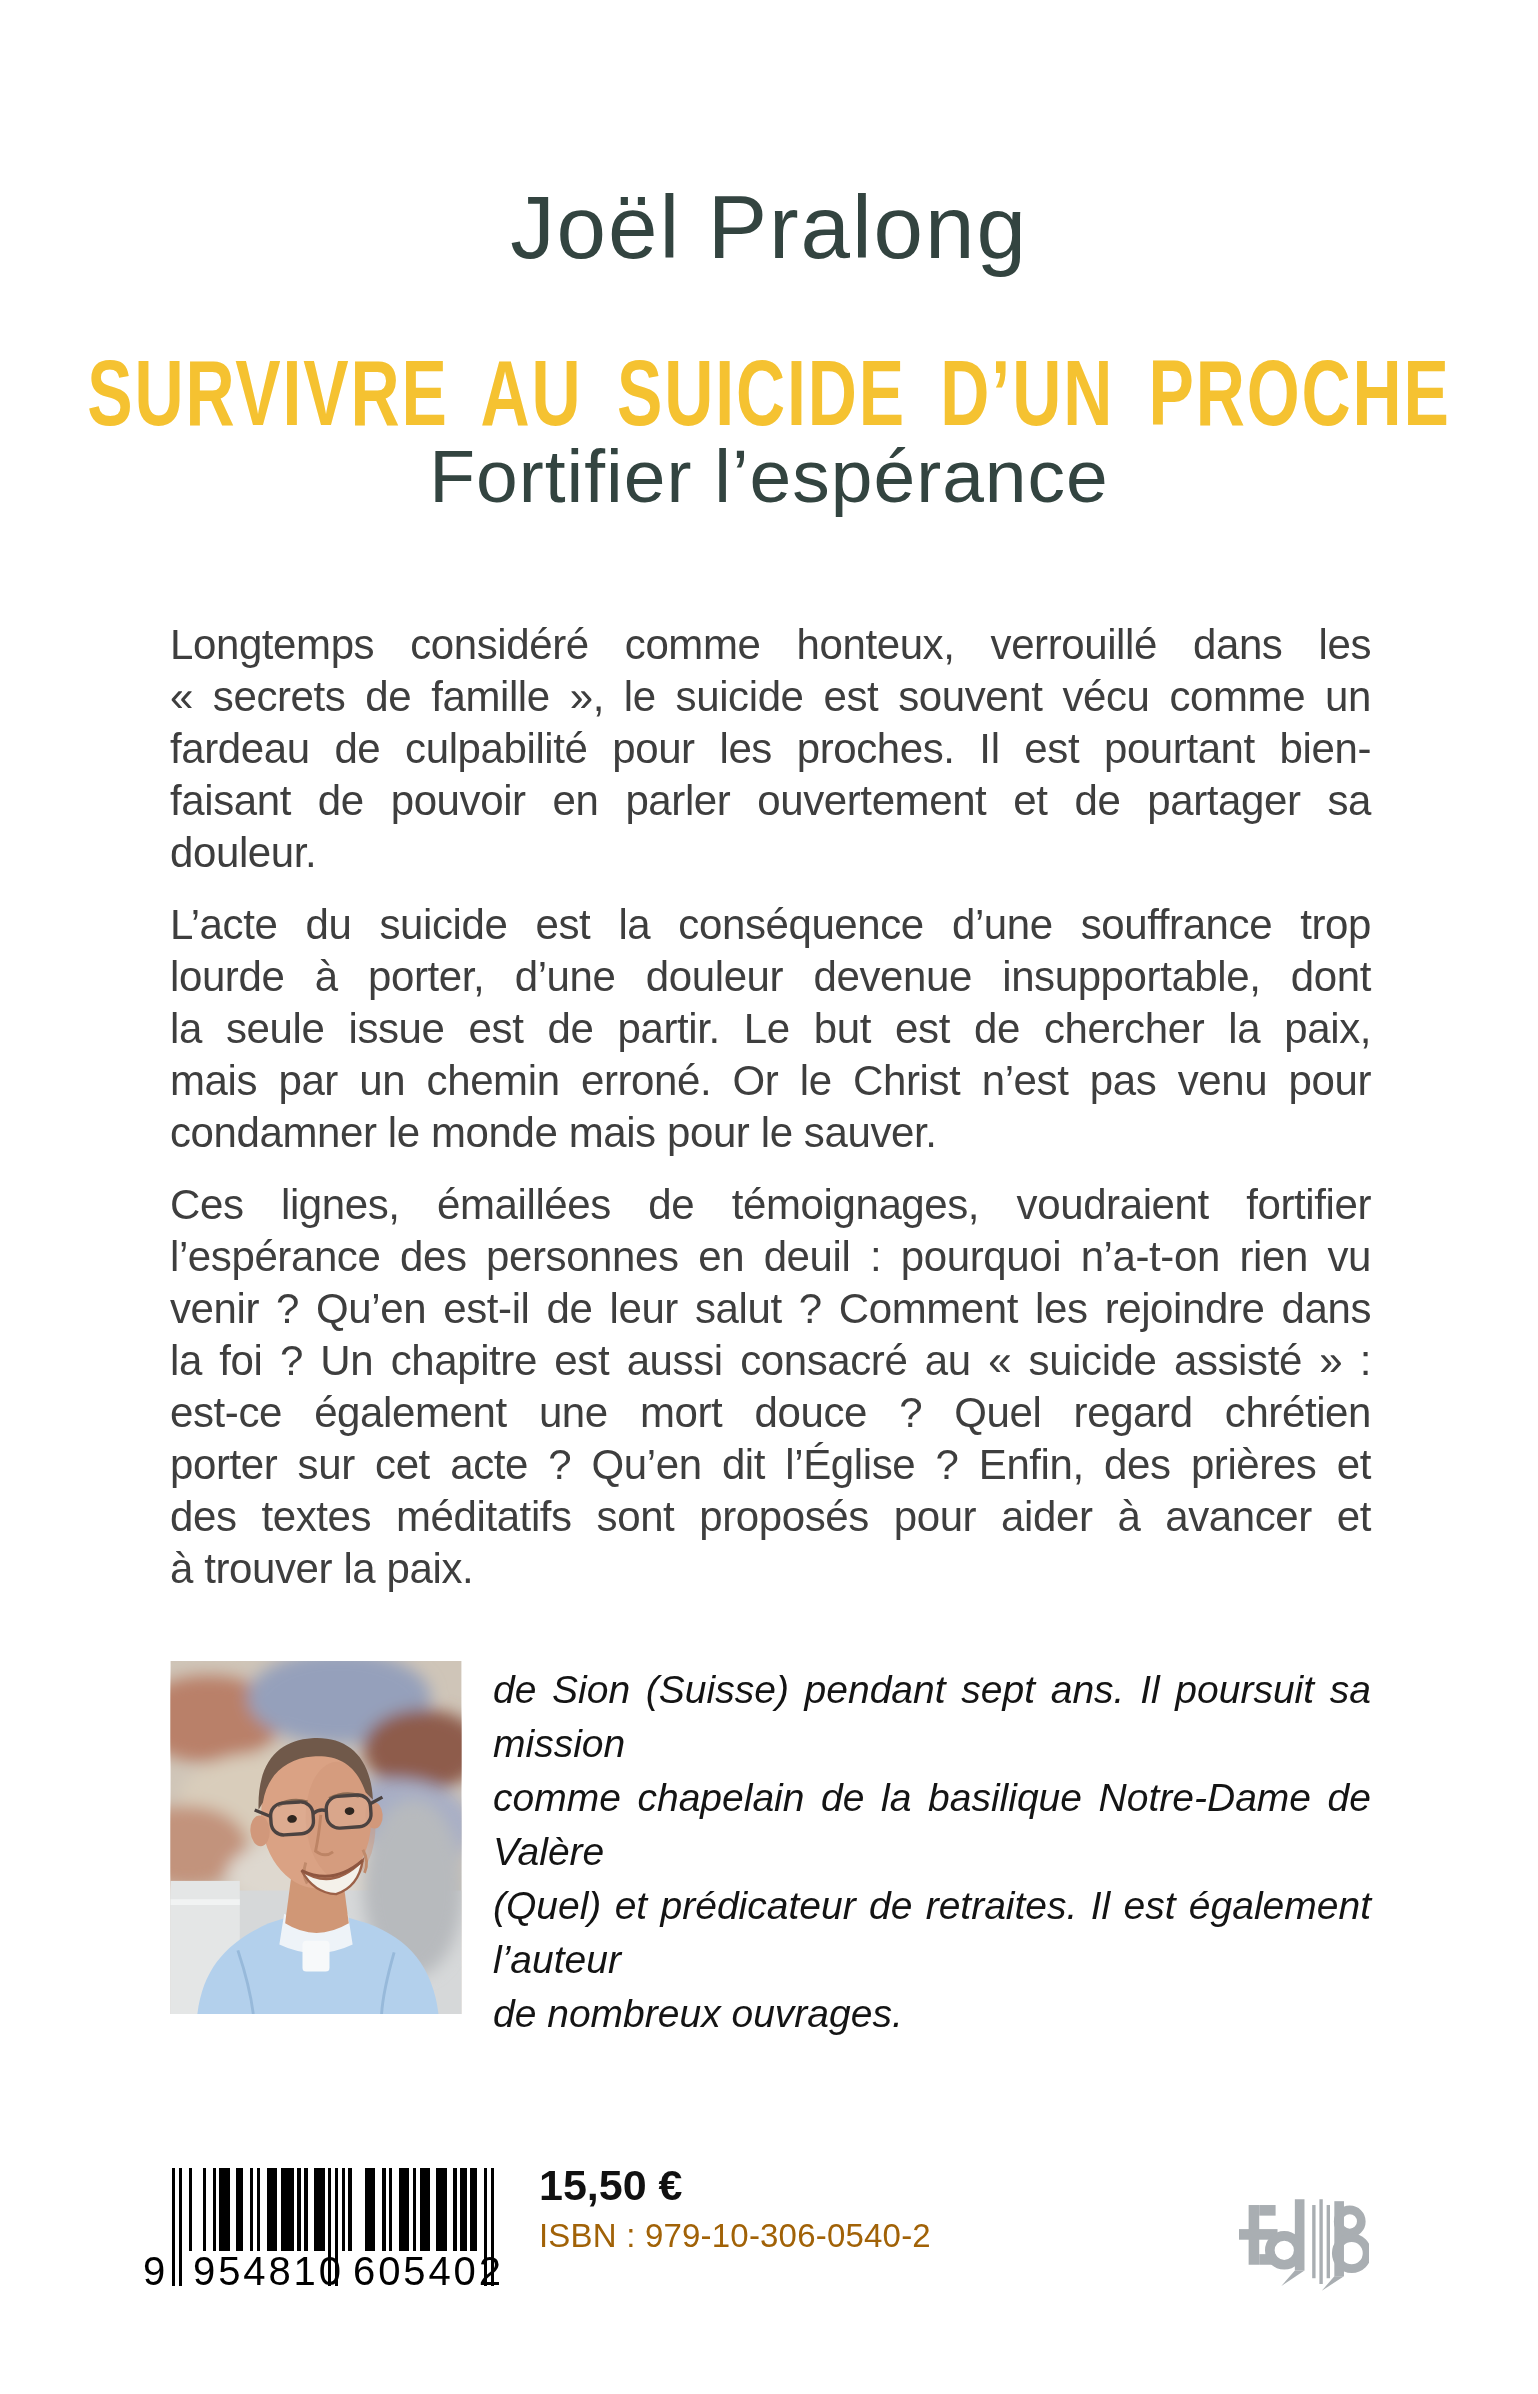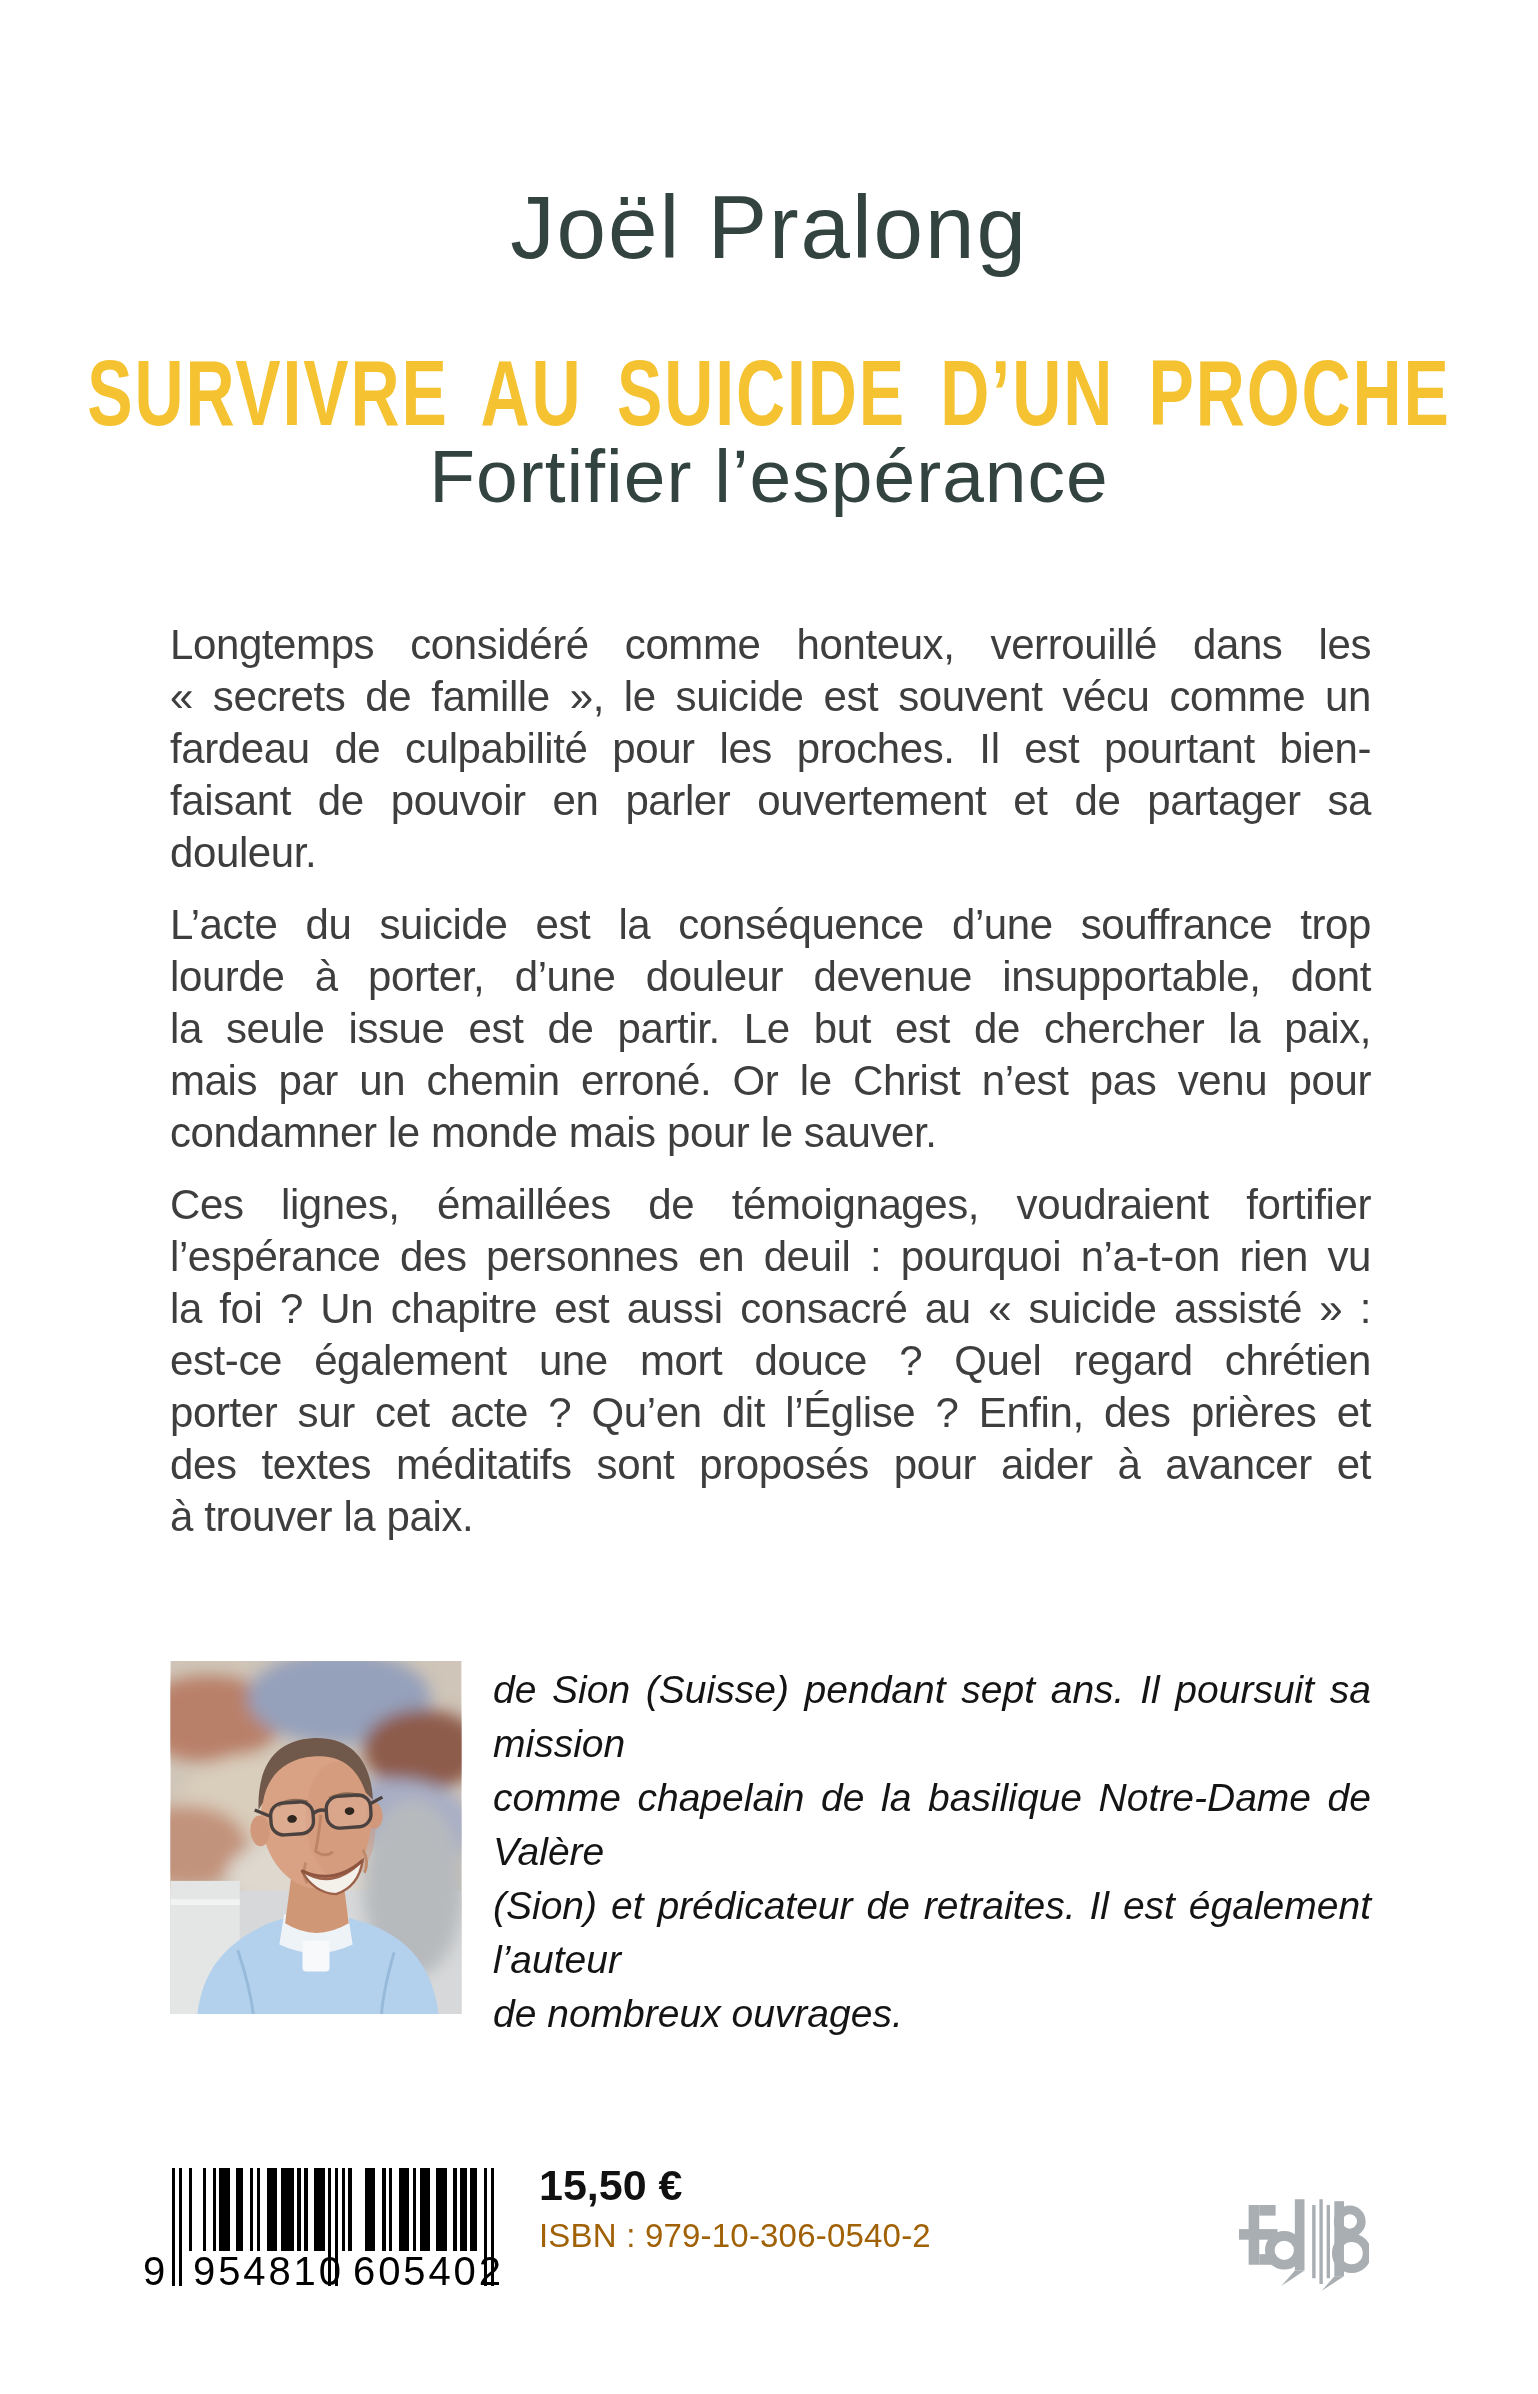--- a/index.html
+++ b/index.html
@@ -120,6 +120,7 @@
       <div class="para">
         <div class="jline">Ces lignes, émaillées de témoignages, voudraient fortifier</div>
         <div class="jline">l’espérance des personnes en deuil : pourquoi n’a-t-on rien vu</div>
+        <div class="jline">venir ? Qu’en est-il de leur salut ? Comment les rejoindre dans</div>
         <div class="jline">la foi ? Un chapitre est aussi consacré au « suicide assisté » :</div>
         <div class="jline">est-ce également une mort douce ? Quel regard chrétien</div>
         <div class="jline">porter sur cet acte ? Qu’en dit l’Église ? Enfin, des prières et</div>

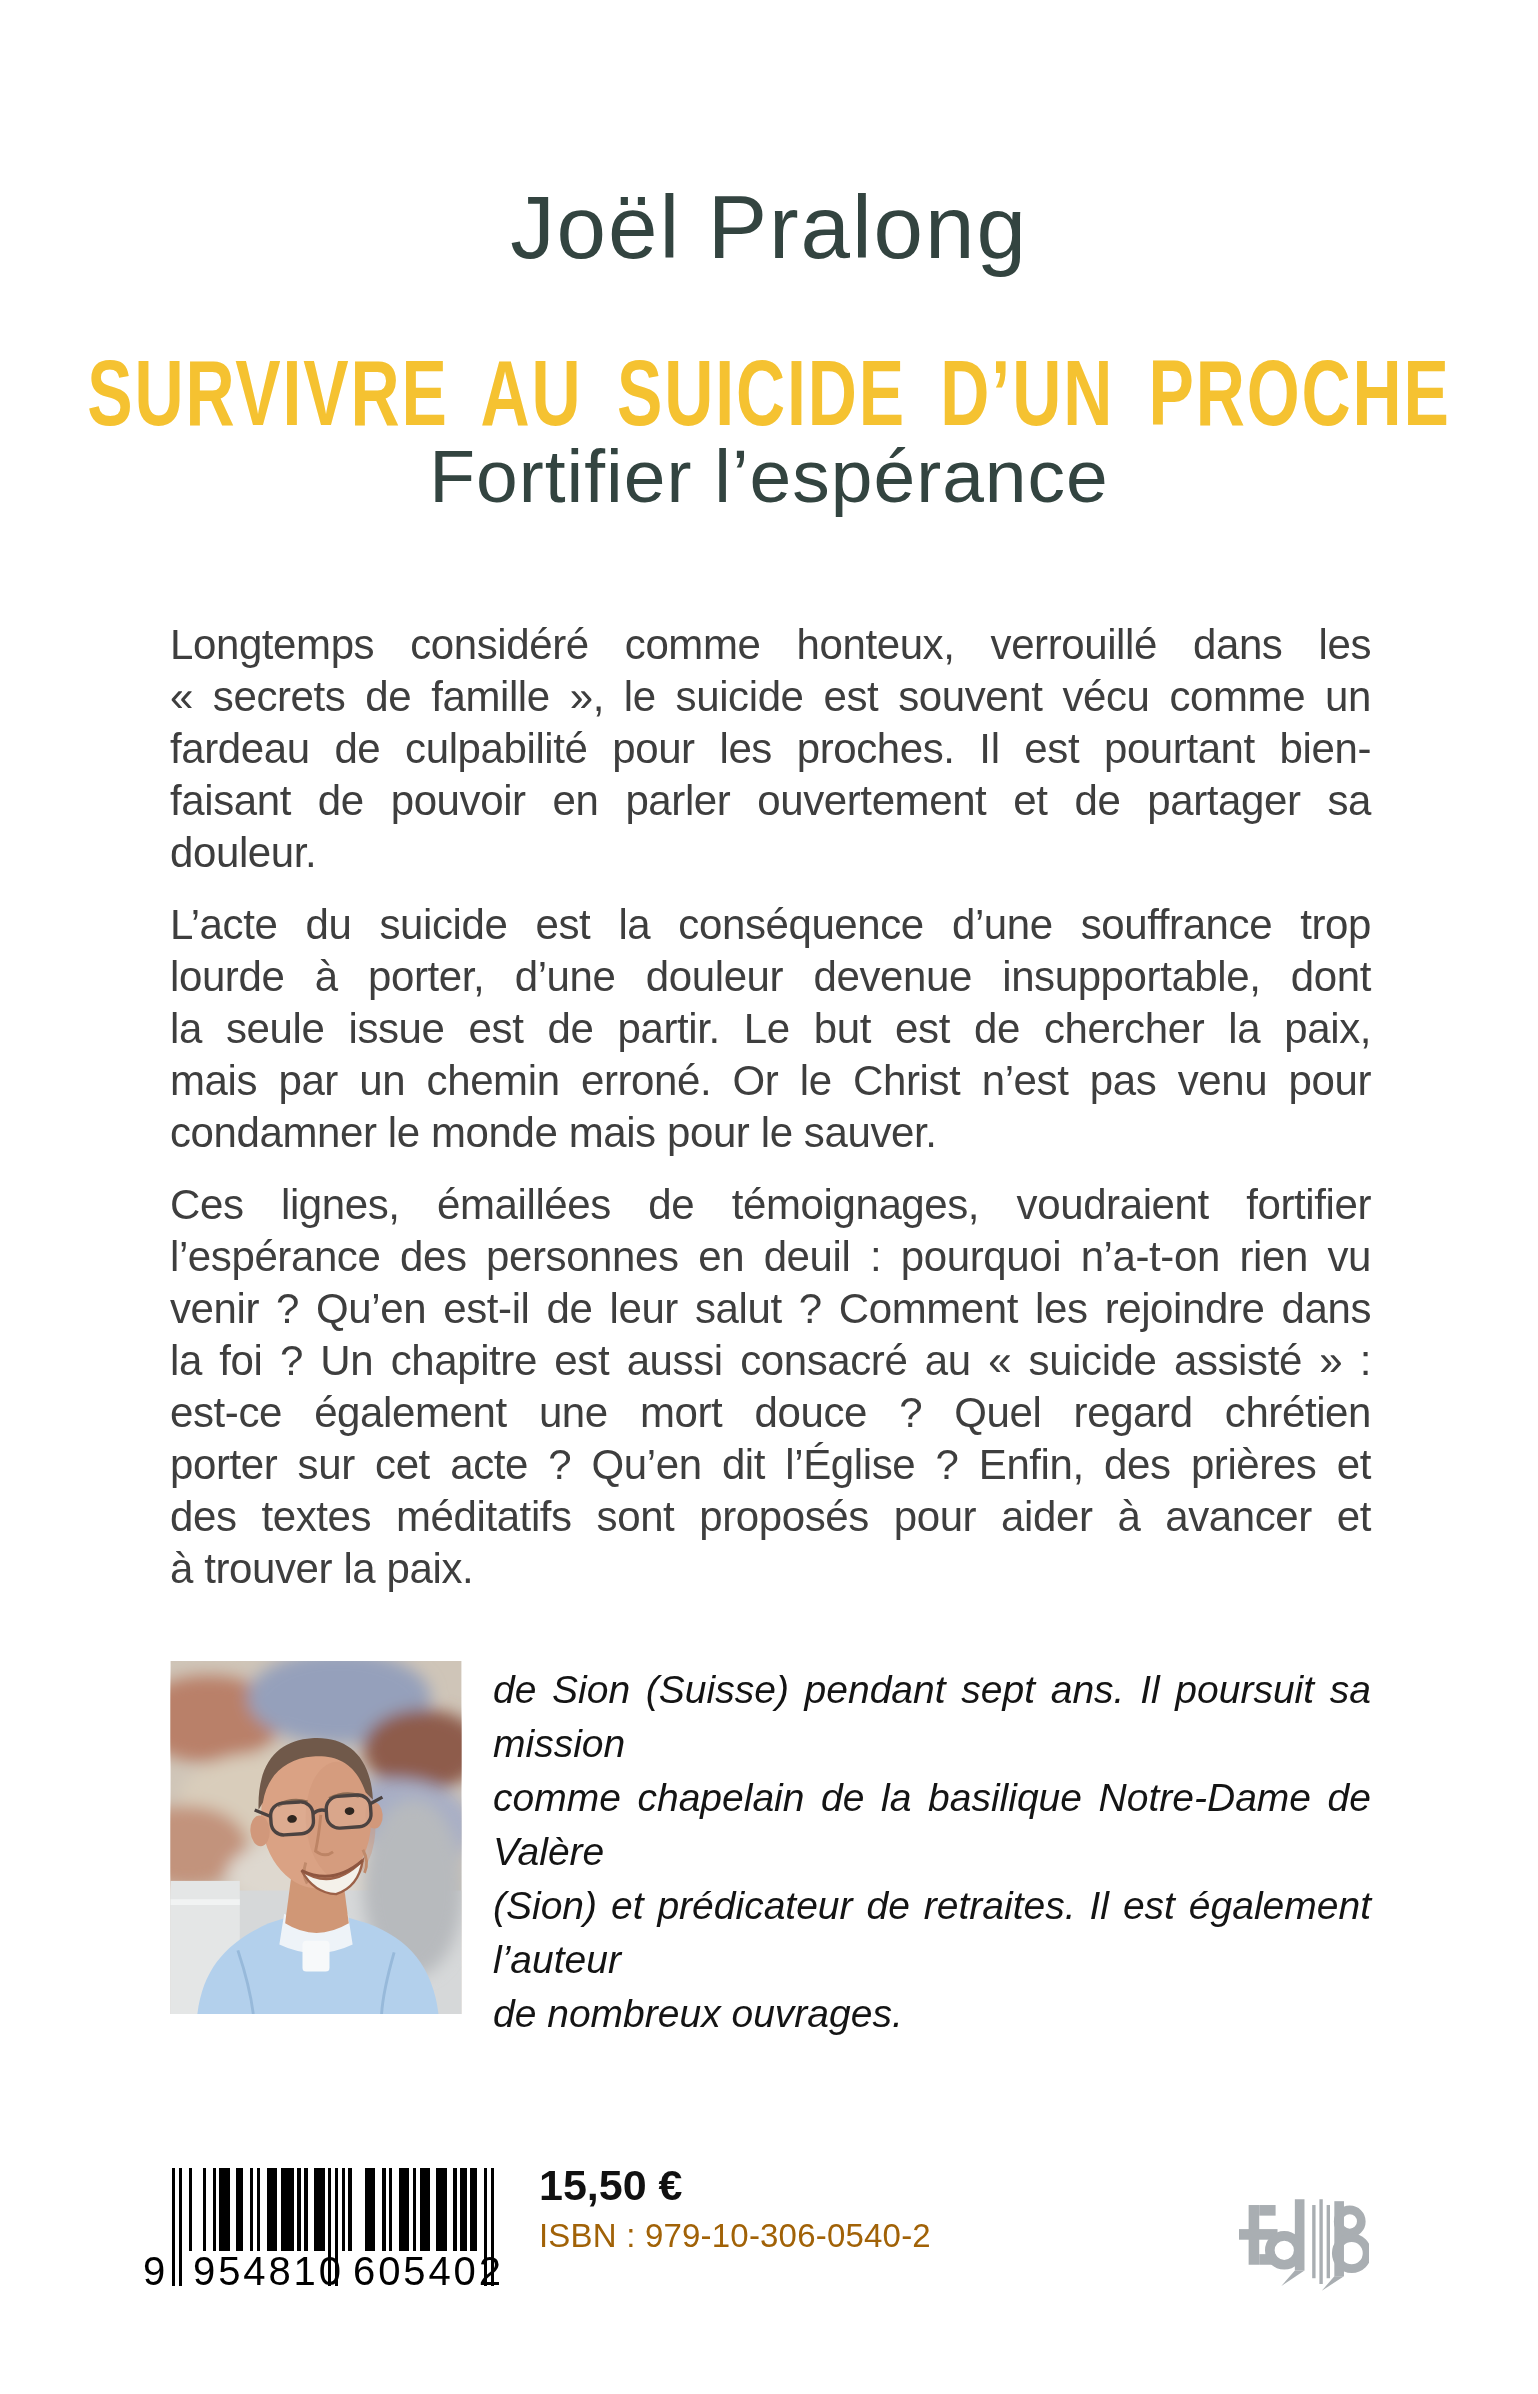--- a/index.html
+++ b/index.html
@@ -192,7 +192,7 @@
   <div class="bio-text">
       <div class="jline">de Sion (Suisse) pendant sept ans. Il poursuit sa mission</div>
       <div class="jline">comme chapelain de la basilique Notre-Dame de Valère</div>
-      <div class="jline">(Sion) et prédicateur de retraites. Il est également l’auteur</div>
+      <div class="jline">(Quel) et prédicateur de retraites. Il est également l’auteur</div>
       <div class="jline last">de nombreux ouvrages.</div>
     </div>
 

